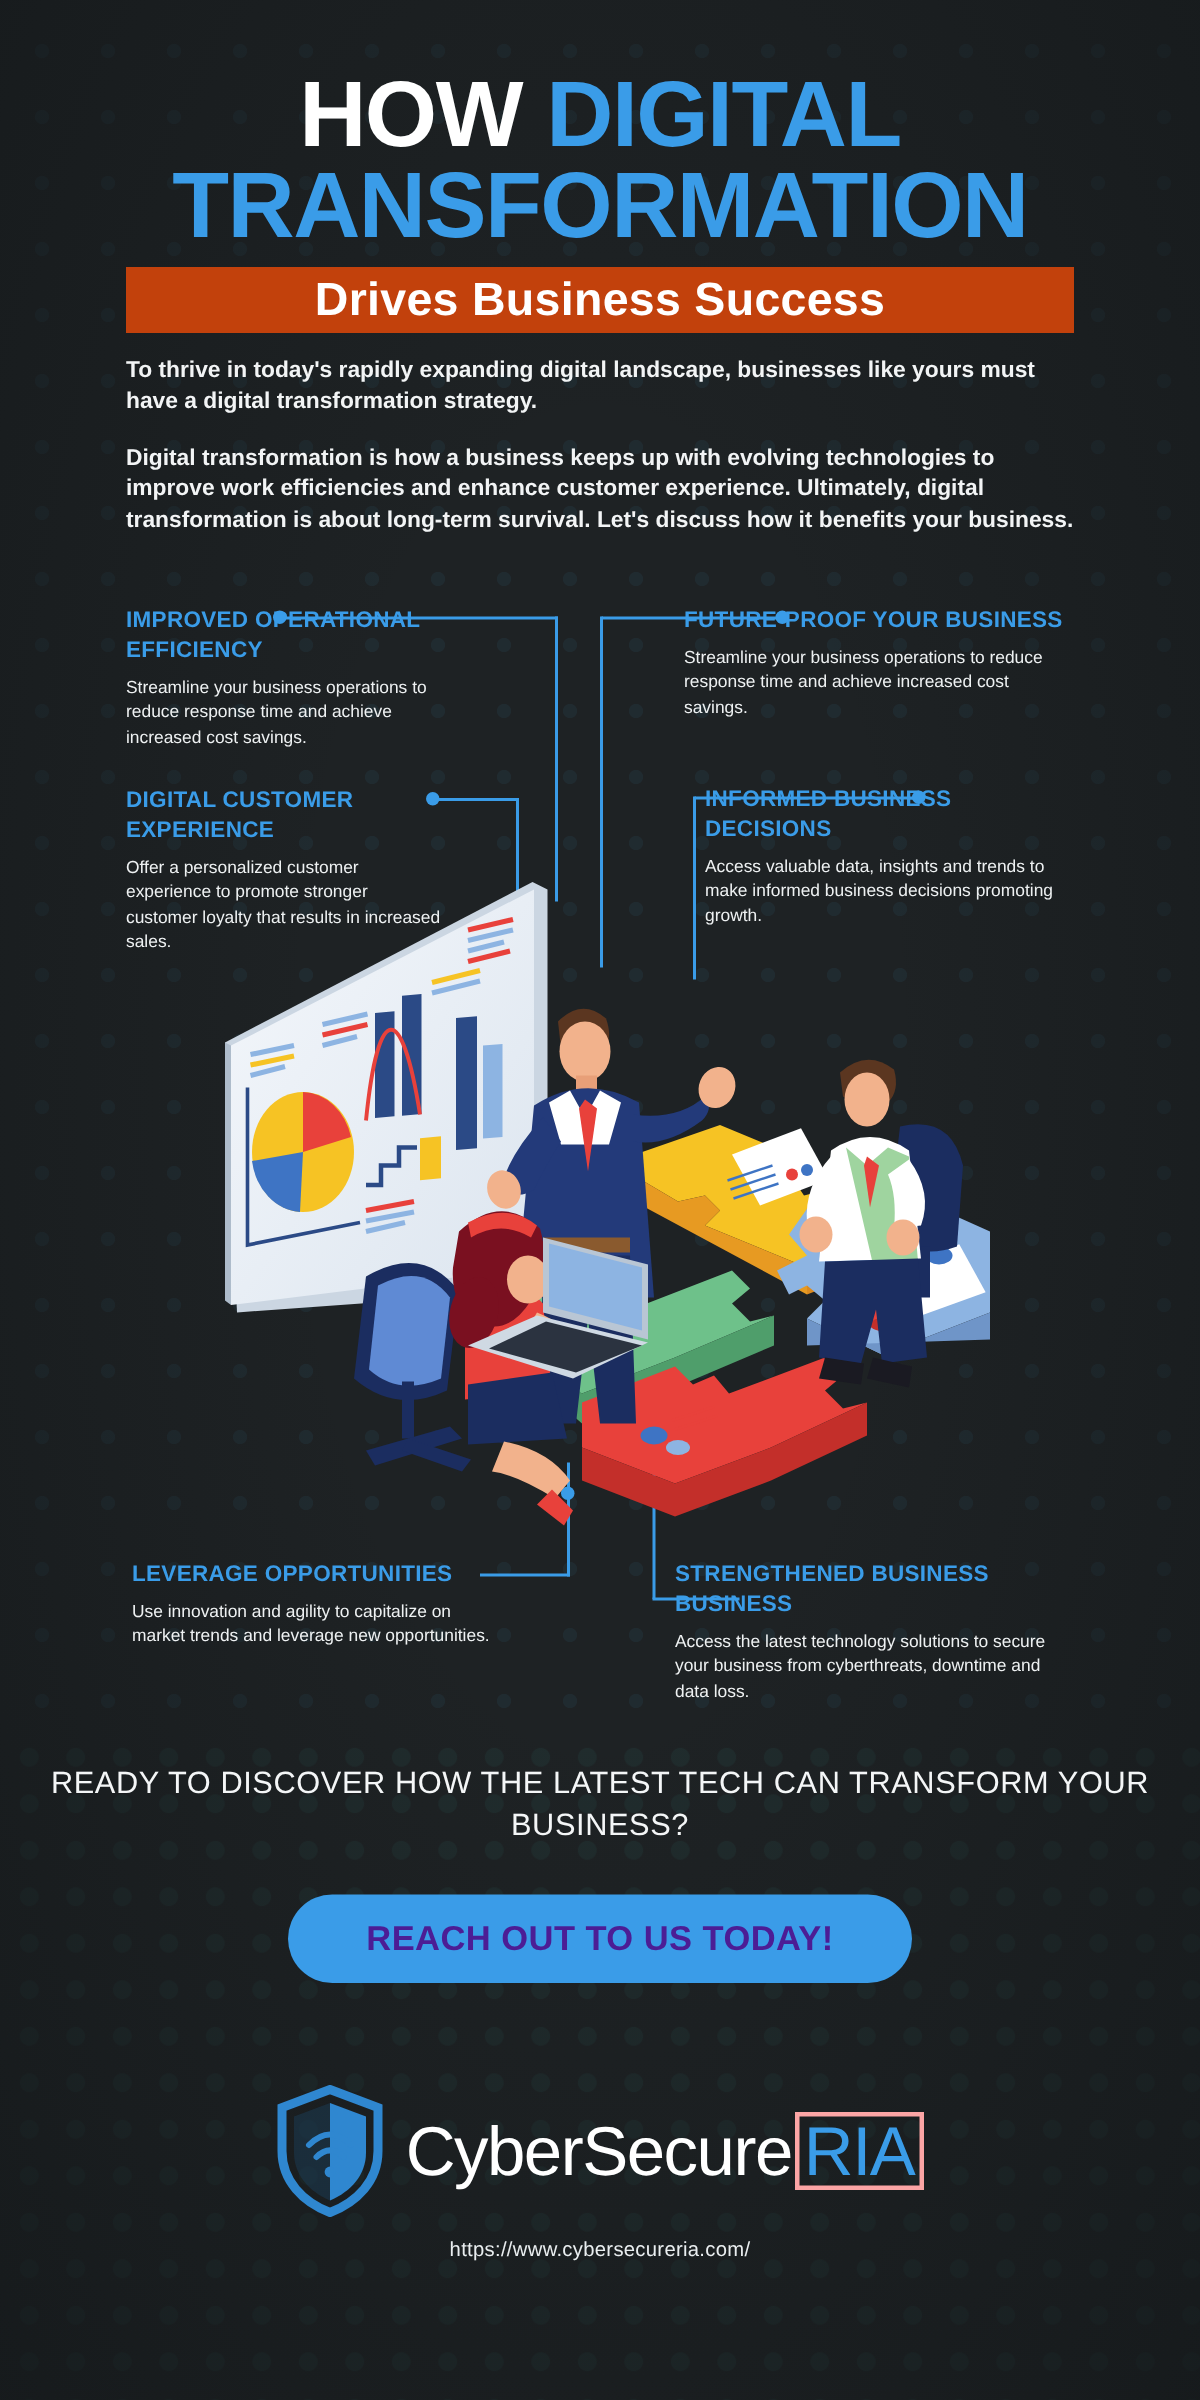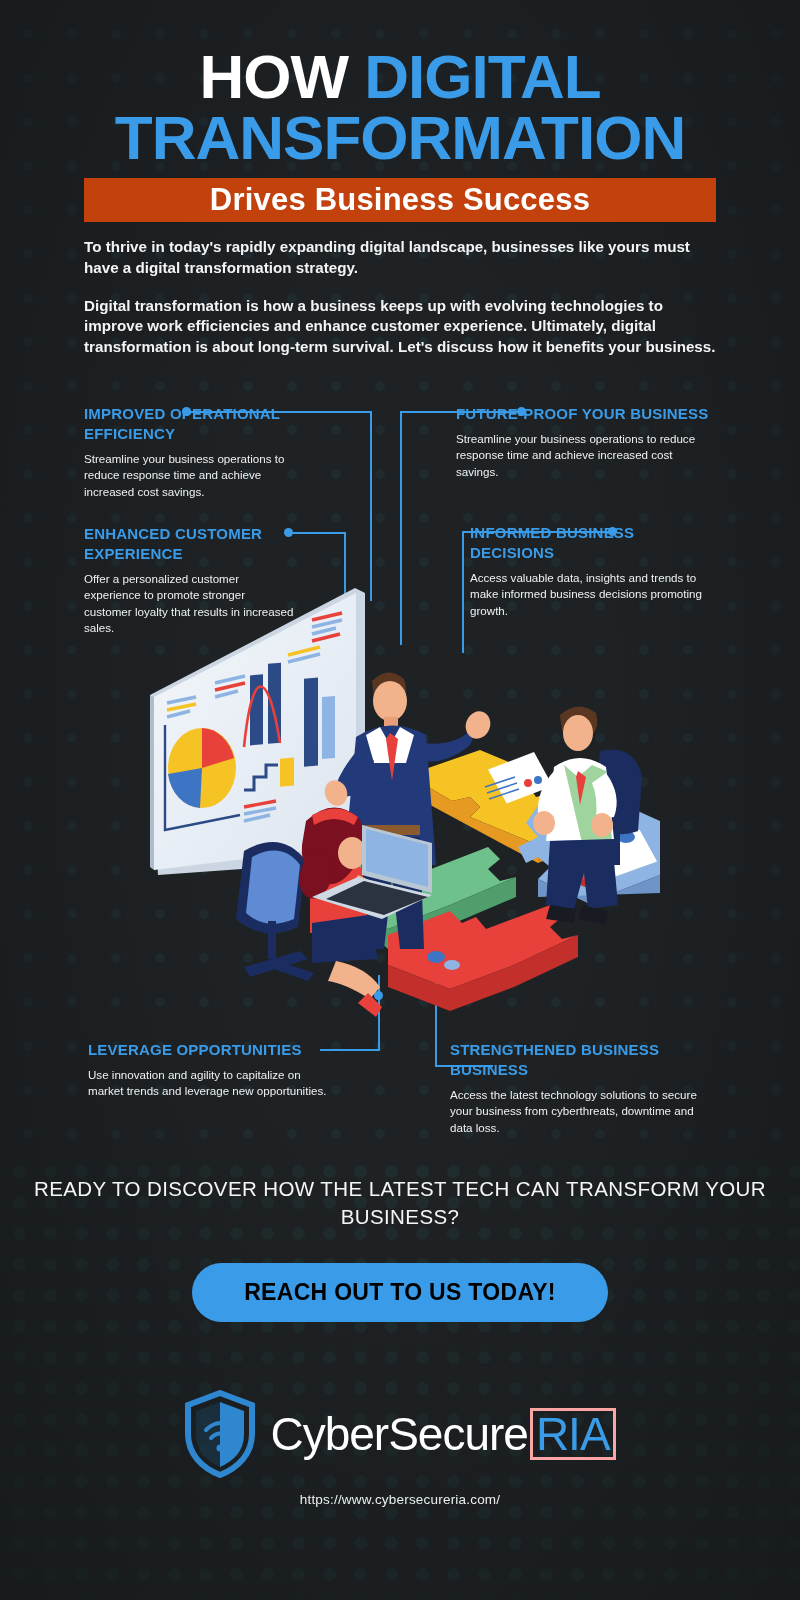--- a/index.html
+++ b/index.html
@@ -179,7 +179,7 @@
 </div>
 
 <div class="callout cal-left" style="left:84px;top:524px;width:210px;">
-  <h3>ENHANCED CUSTOMER EXPERIENCE</h3>
+  <h3>DIGITAL CUSTOMER EXPERIENCE</h3>
   <p>Offer a personalized customer experience to promote stronger customer loyalty that results in increased sales.</p>
 </div>
 

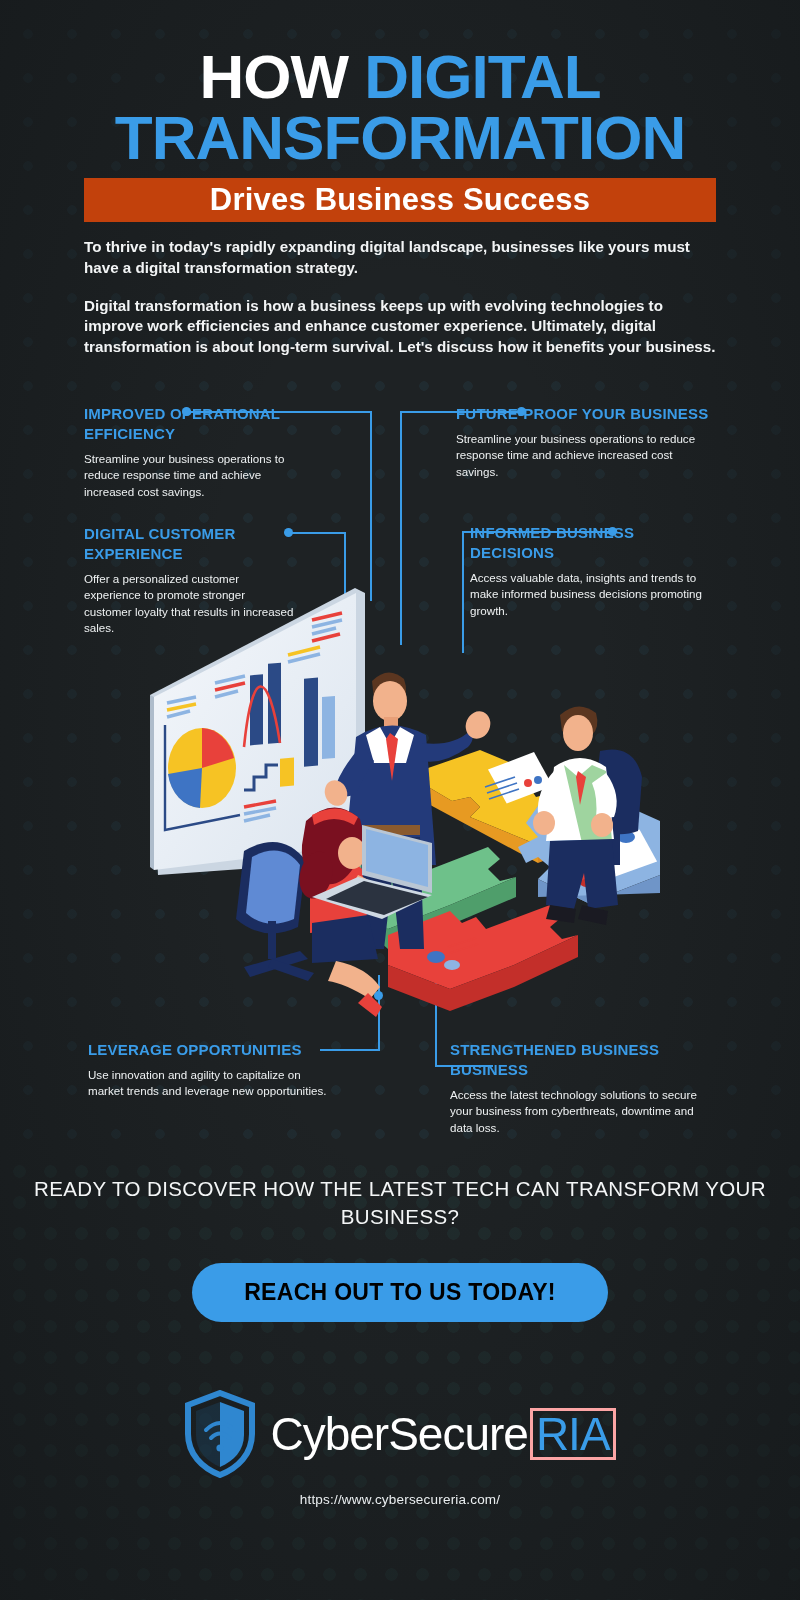--- a/index.html
+++ b/index.html
@@ -96,7 +96,7 @@
   }
   #cta-btn{
     display:inline-block; margin-top:32px;
-    background:#3a9ce8; color:#000000;
+    background:#3a9ce8; color:#4c1d95;
     font-size:23px; font-weight:bold; letter-spacing:.3px;
     padding:16px 52px; border-radius:30px; border:none;
     font-family:"Liberation Sans", sans-serif;

